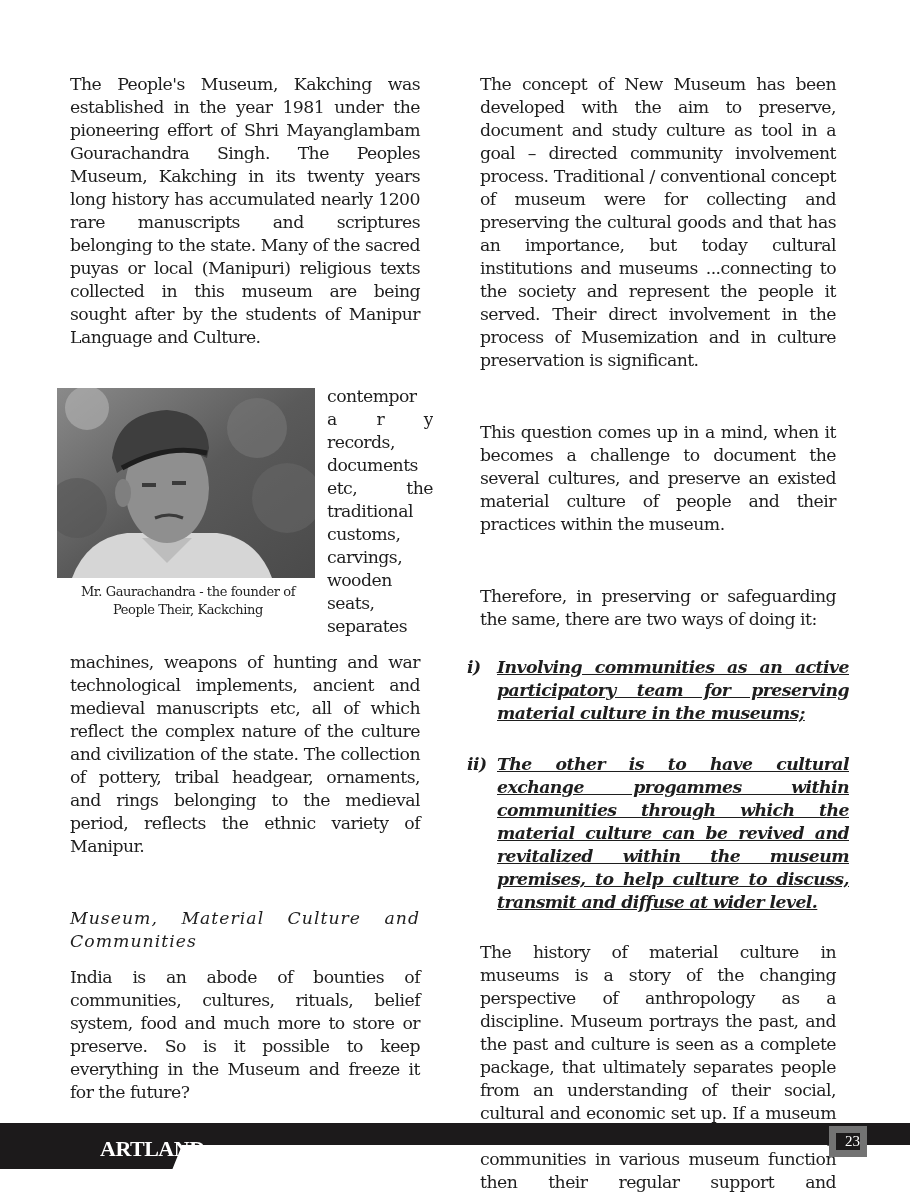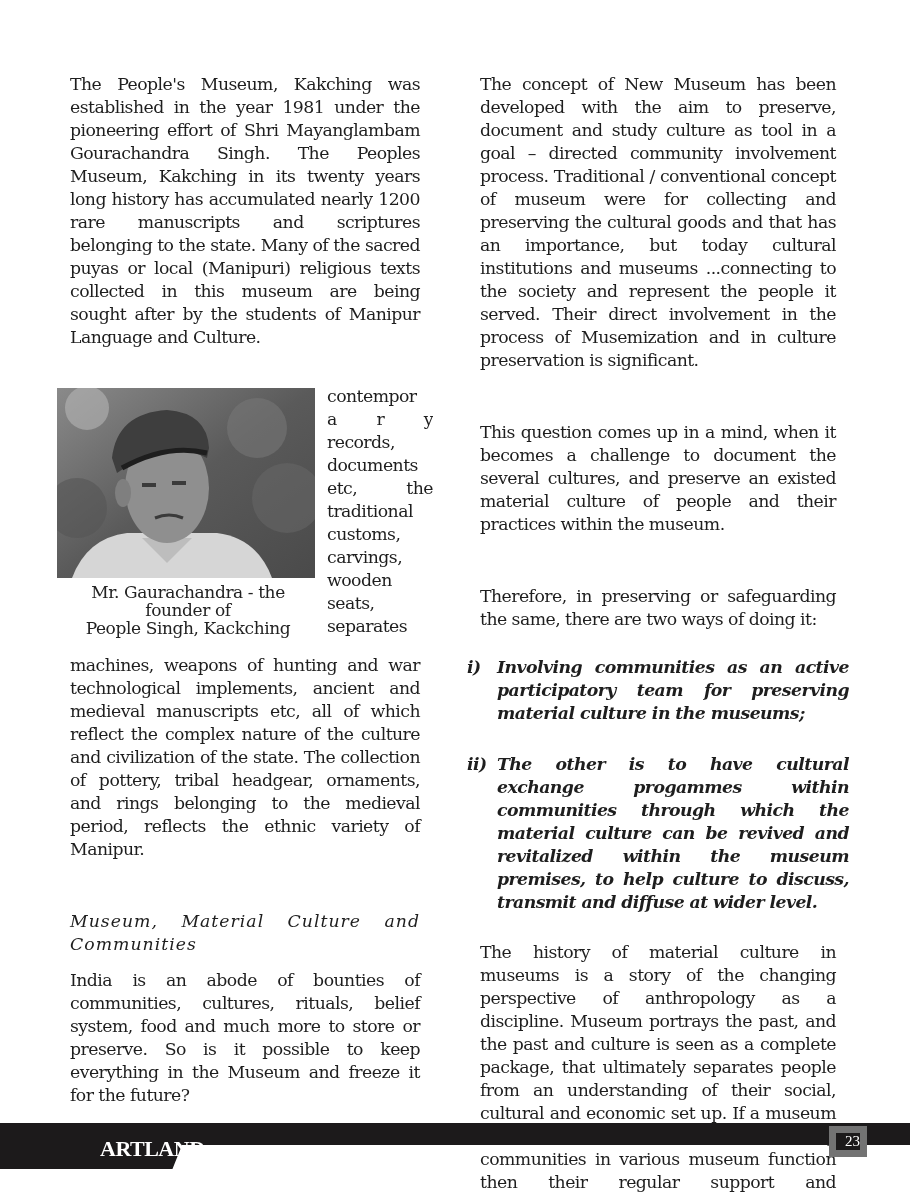--- a/index.html
+++ b/index.html
@@ -20,7 +20,7 @@
     background: #6a6a6a;
   }
   .caption {
-    font-size: 17px; line-height: 18px; text-align: center; letter-spacing: -0.4px;
+    font-size: 13px; line-height: 18px; text-align: center; letter-spacing: -0.4px;
     margin-top: 5px; color: #222;
   }
   .wrap-word { text-align: justify; text-align-last: justify; display: block; }

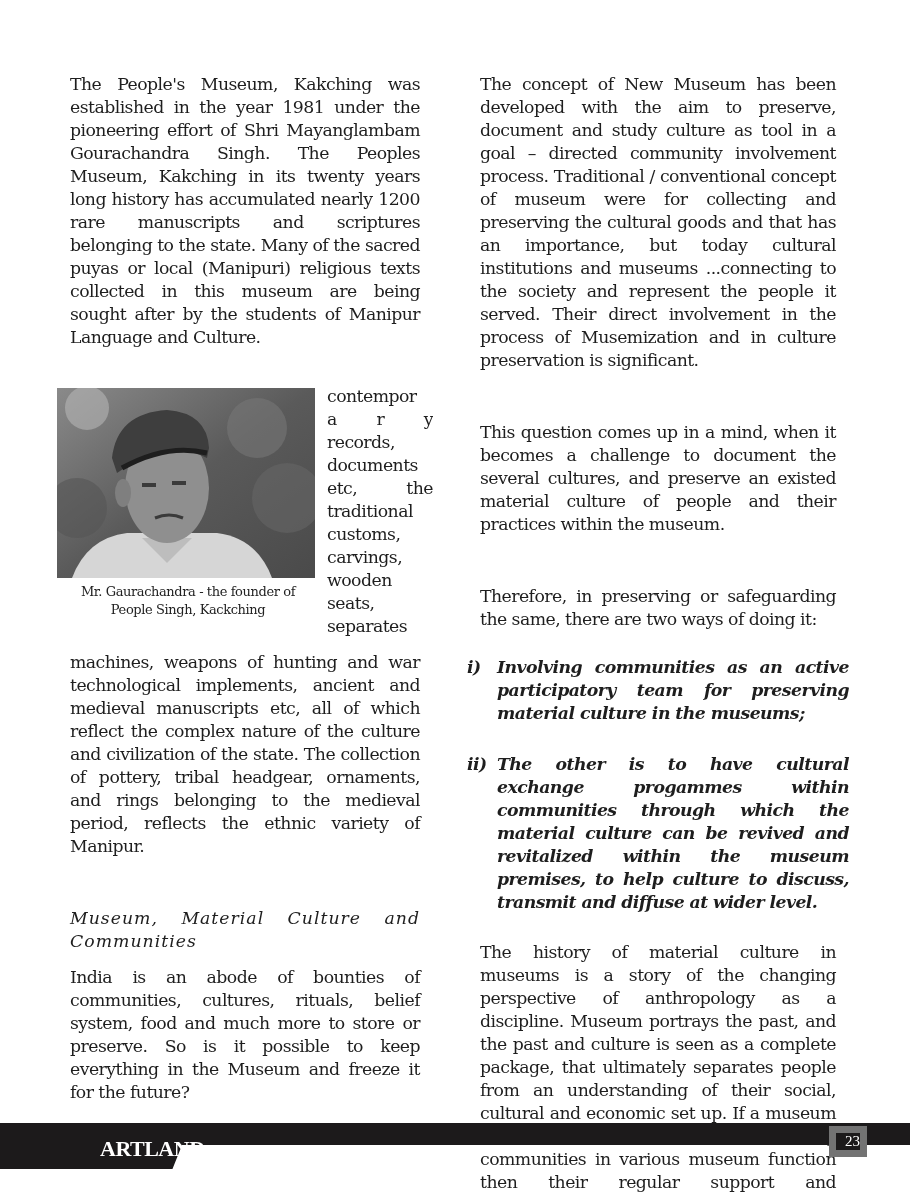--- a/index.html
+++ b/index.html
@@ -79,7 +79,7 @@
       </svg>
       <div class="caption">
         <div>Mr. Gaurachandra - the founder of</div>
-        <div>People Singh, Kackching</div>
+        <div>People Their, Kackching</div>
       </div>
     </div>
     <div style="overflow:hidden;">

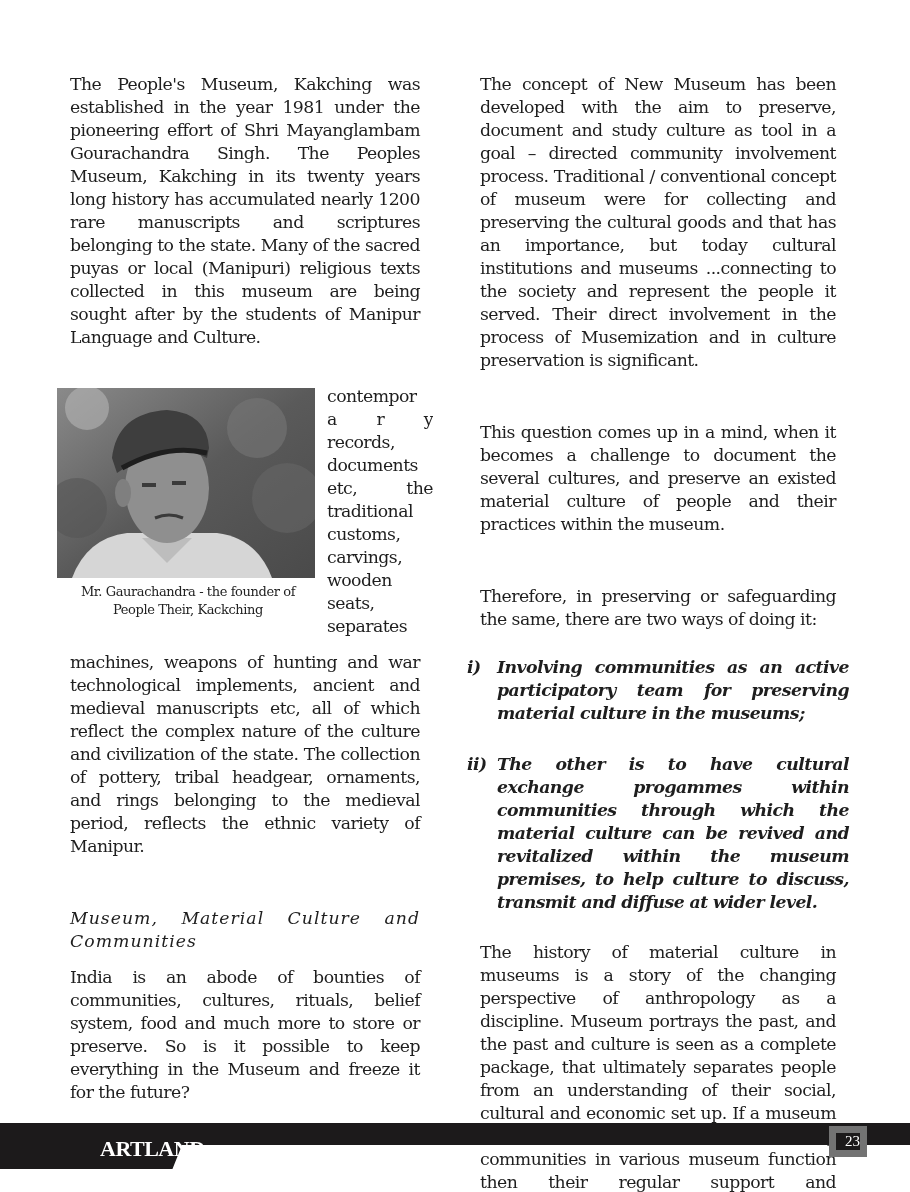--- a/index.html
+++ b/index.html
@@ -27,7 +27,7 @@
   .list { margin: 0; padding: 0; list-style: none; }
   .list li { display: flex; font-weight: bold; font-style: italic; margin: 0; }
   .list li .num { width: 30px; flex: 0 0 30px; }
-  .list li .txt { flex: 1; text-align: justify; }
+  .list li .txt { flex: 1; text-align: justify; text-decoration: underline; }
   
   .footer-bar {
     position: absolute; left: 0; top: 1123px; width: 910px; height: 22px; background: #1c1a1b;

